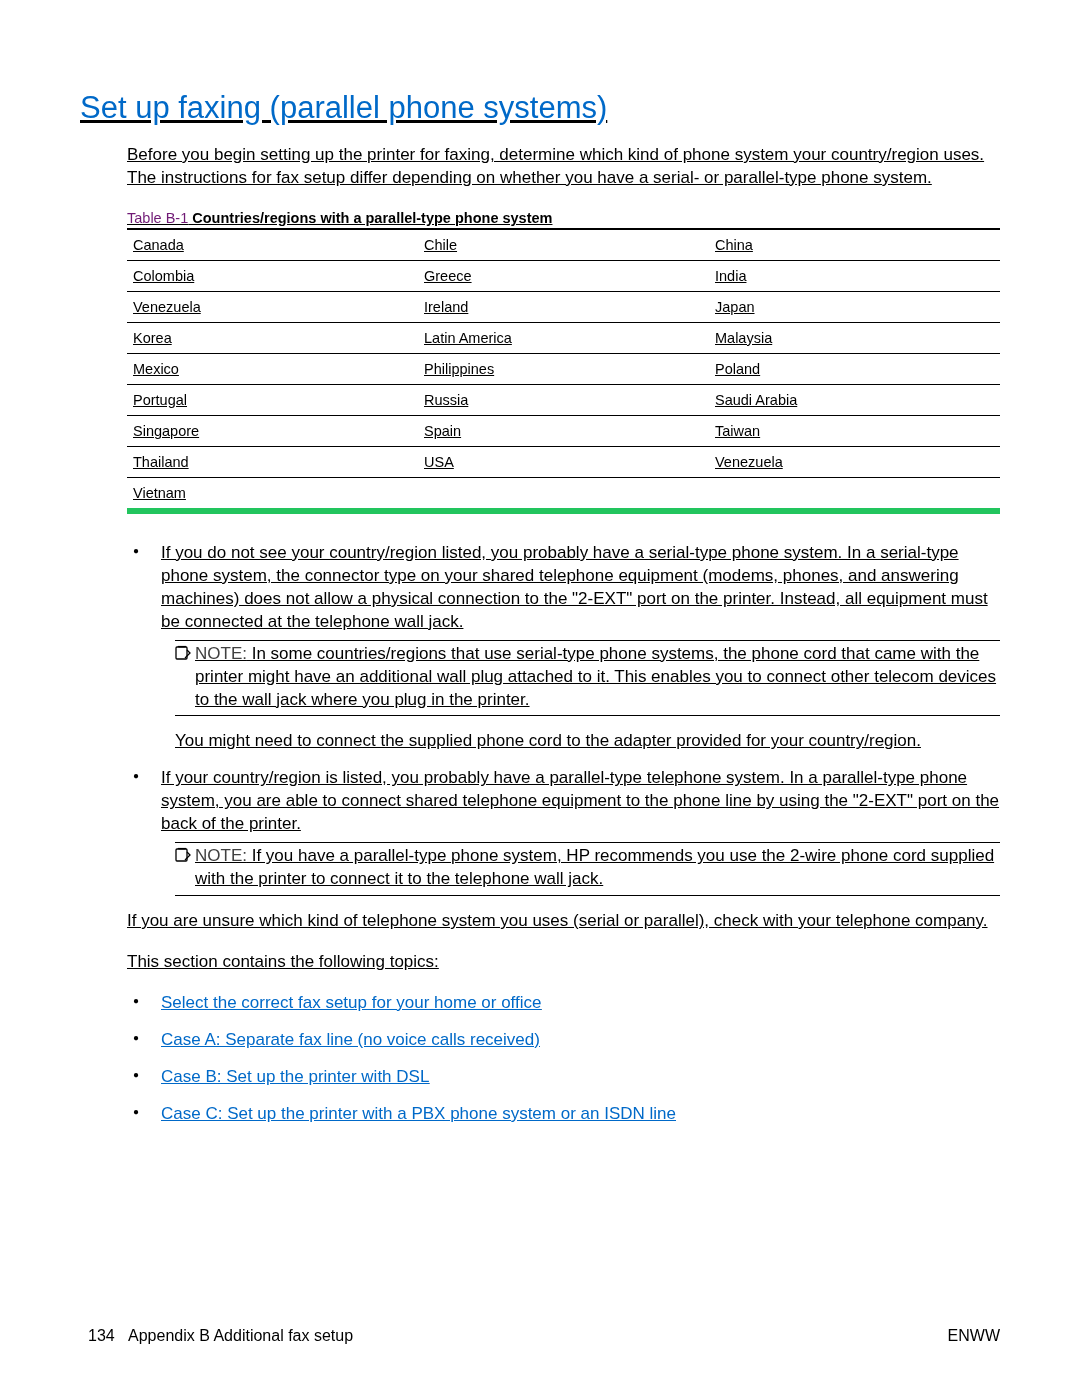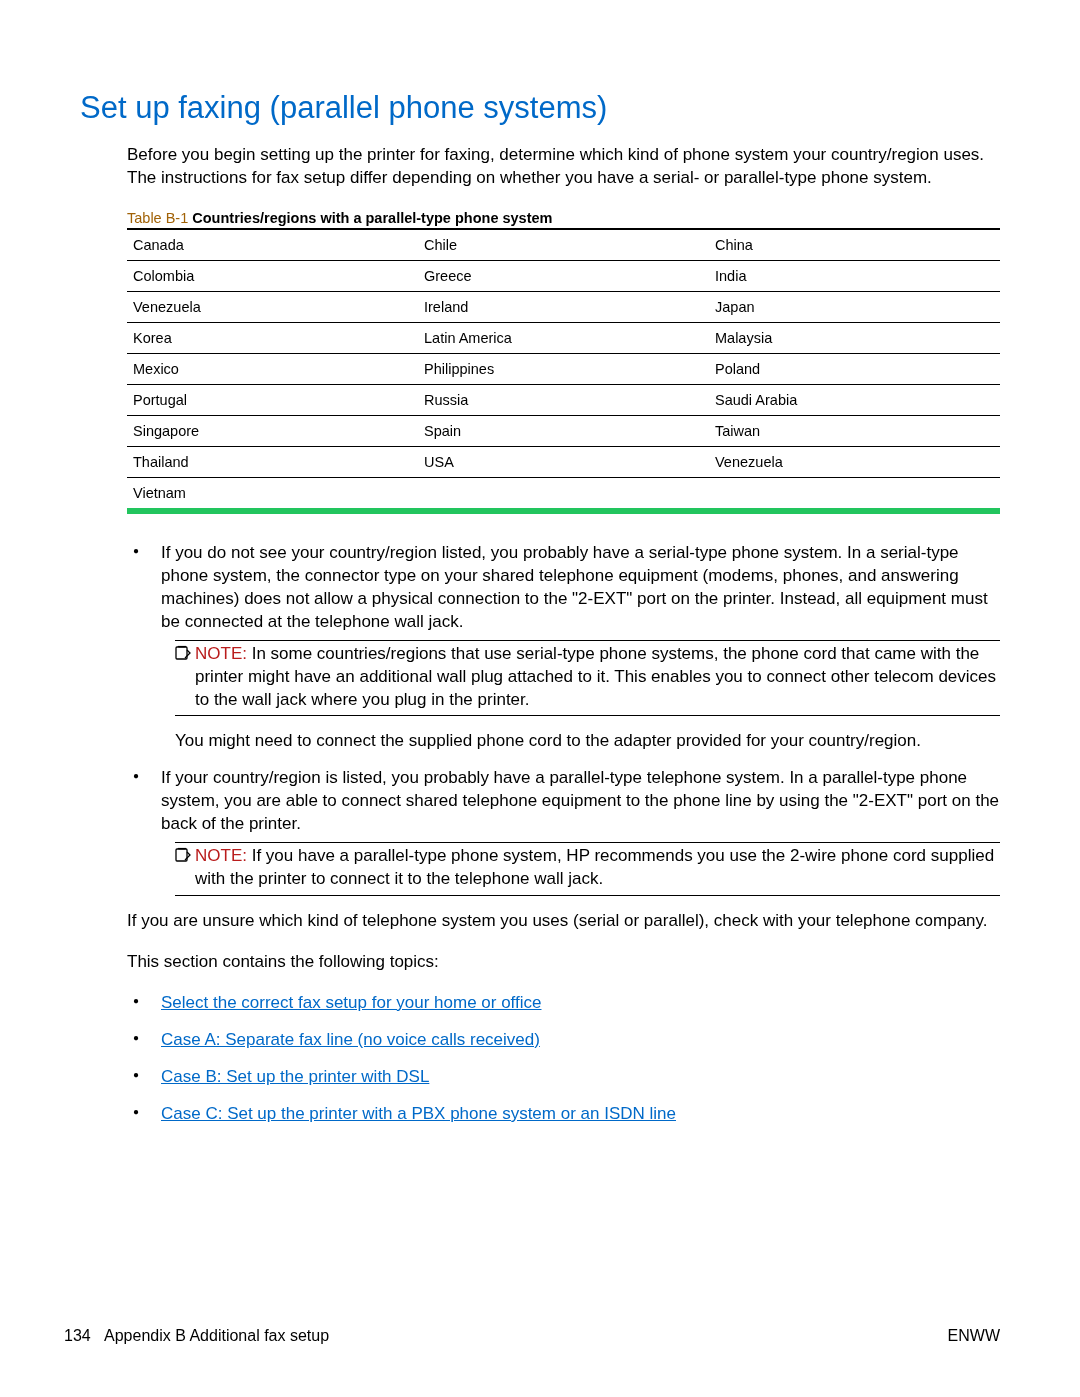--- a/index.html
+++ b/index.html
@@ -15,6 +15,7 @@
     box-sizing: border-box;
     padding: 90px 80px 40px 80px;
     position: relative;
+    text-decoration: underline;
   }
   h1.title {
     color: #0069c8;

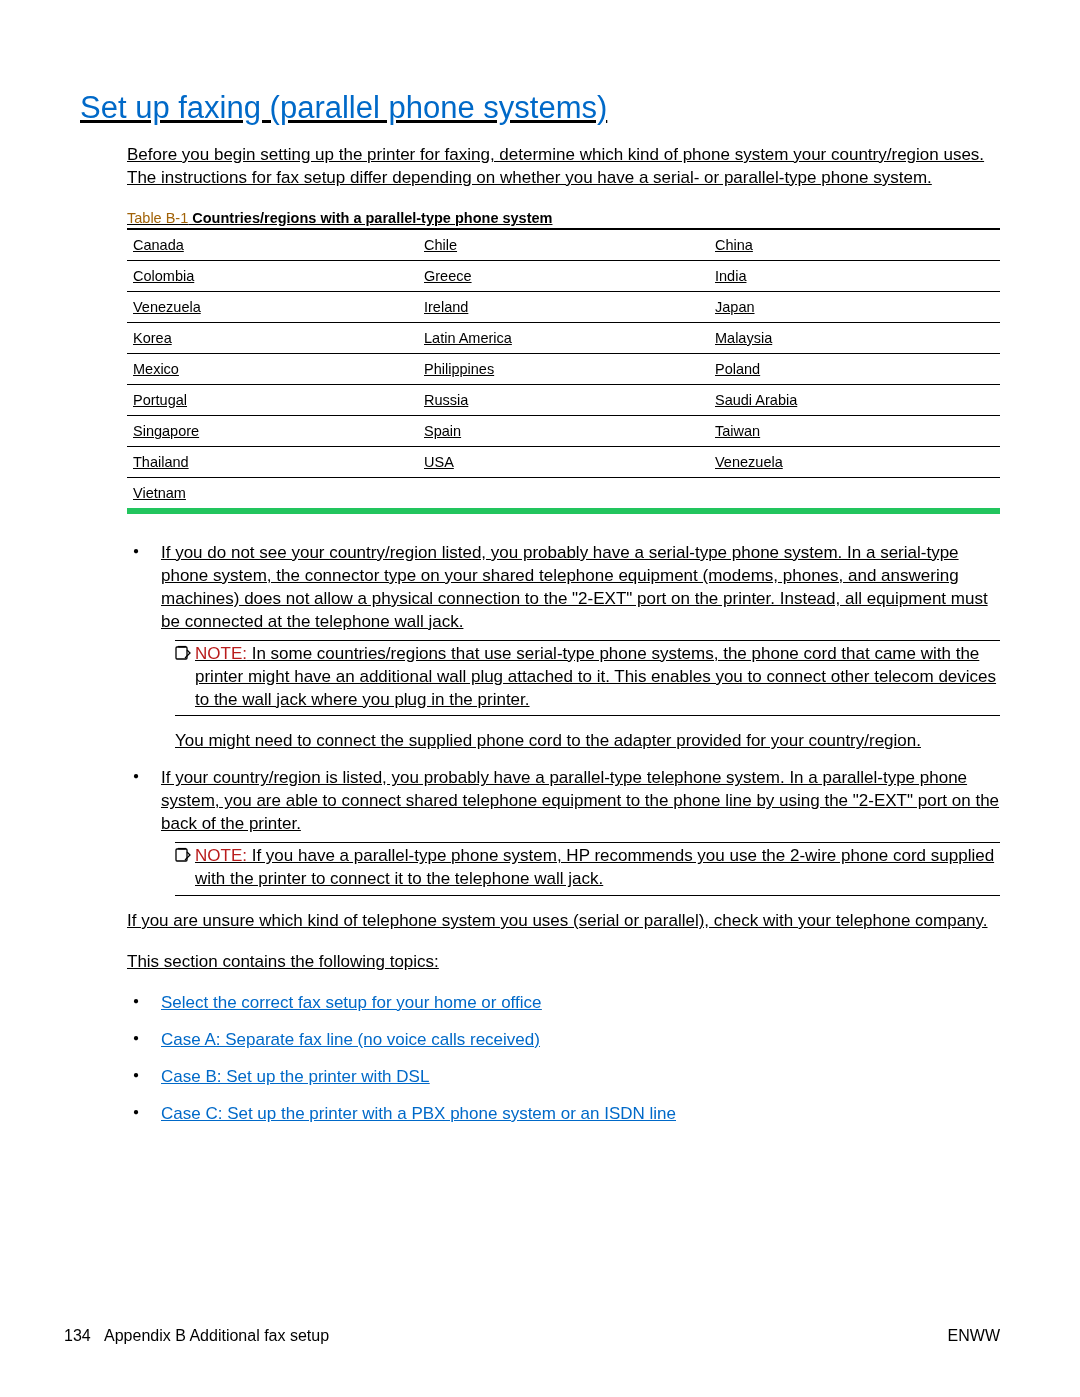--- a/index.html
+++ b/index.html
@@ -35,7 +35,7 @@
     font-size: 14.5px;
     margin: 0 0 2px 0;
   }
-  .table-caption .cap-pre { color: #a16207; }
+  .table-caption .cap-pre { color: #701a75; }
   .table-caption .cap-main { color: #000; font-weight: bold; }
   table.countries {
     width: 100%;

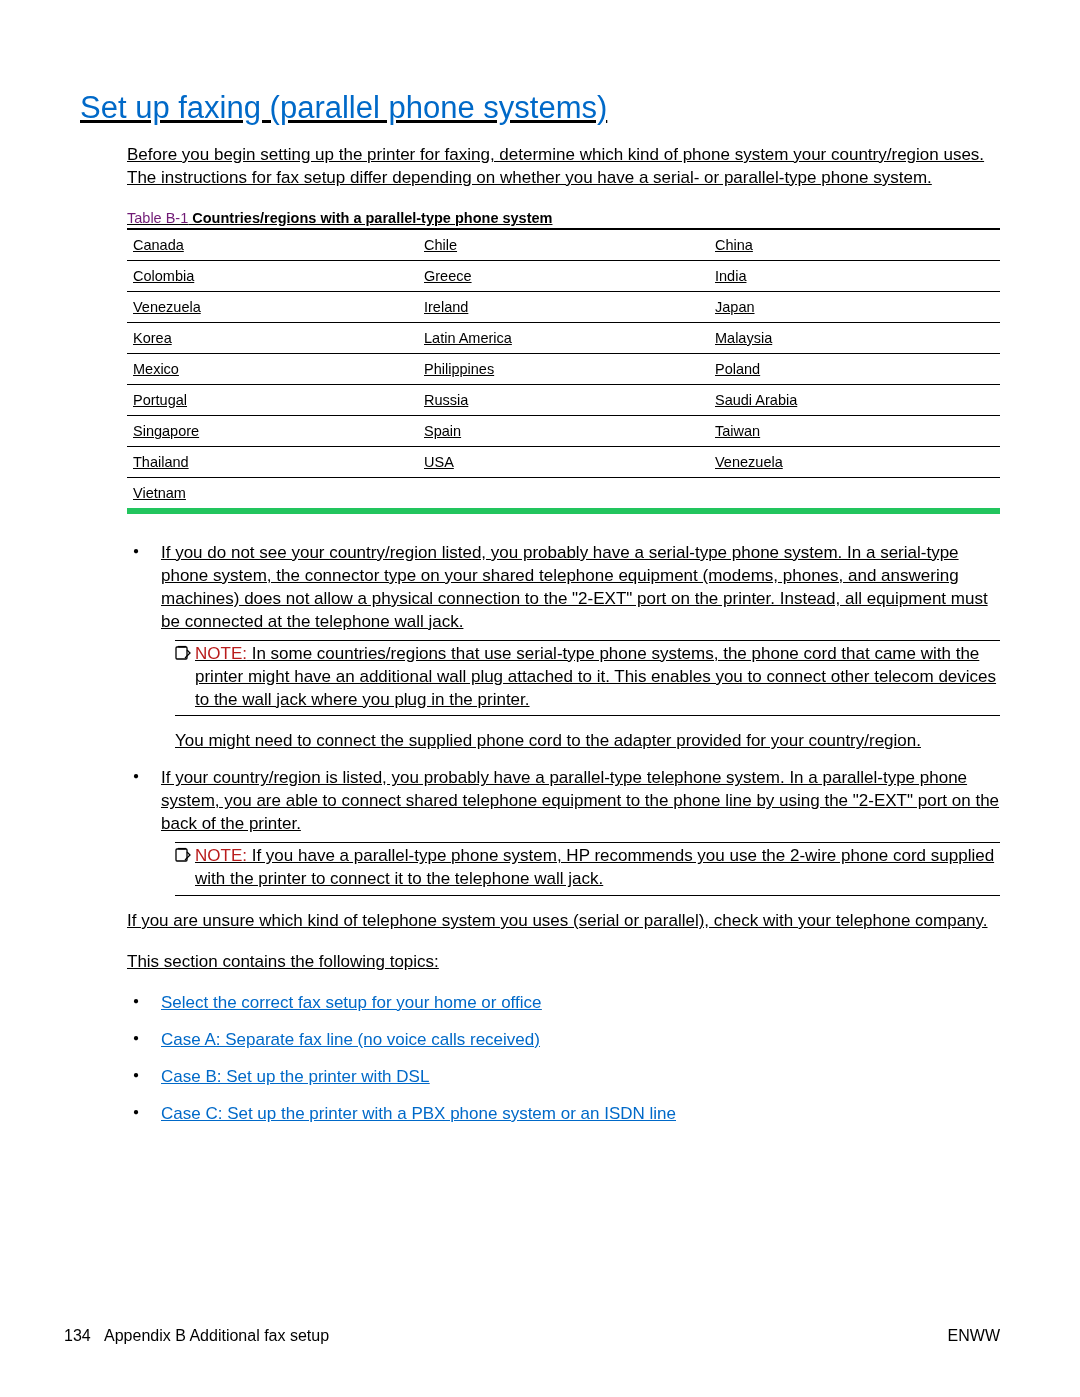--- a/index.html
+++ b/index.html
@@ -91,7 +91,7 @@
   }
   .note-icon svg { display:block; }
   .note-text { flex: 1 1 auto; }
-  .note-label { color: #b91c1c; font-weight: normal; }
+  .note-label { color: #404040; font-weight: normal; }
   .extra-para {
     margin: 0 0 14px 14px;
     font-size: 17px;

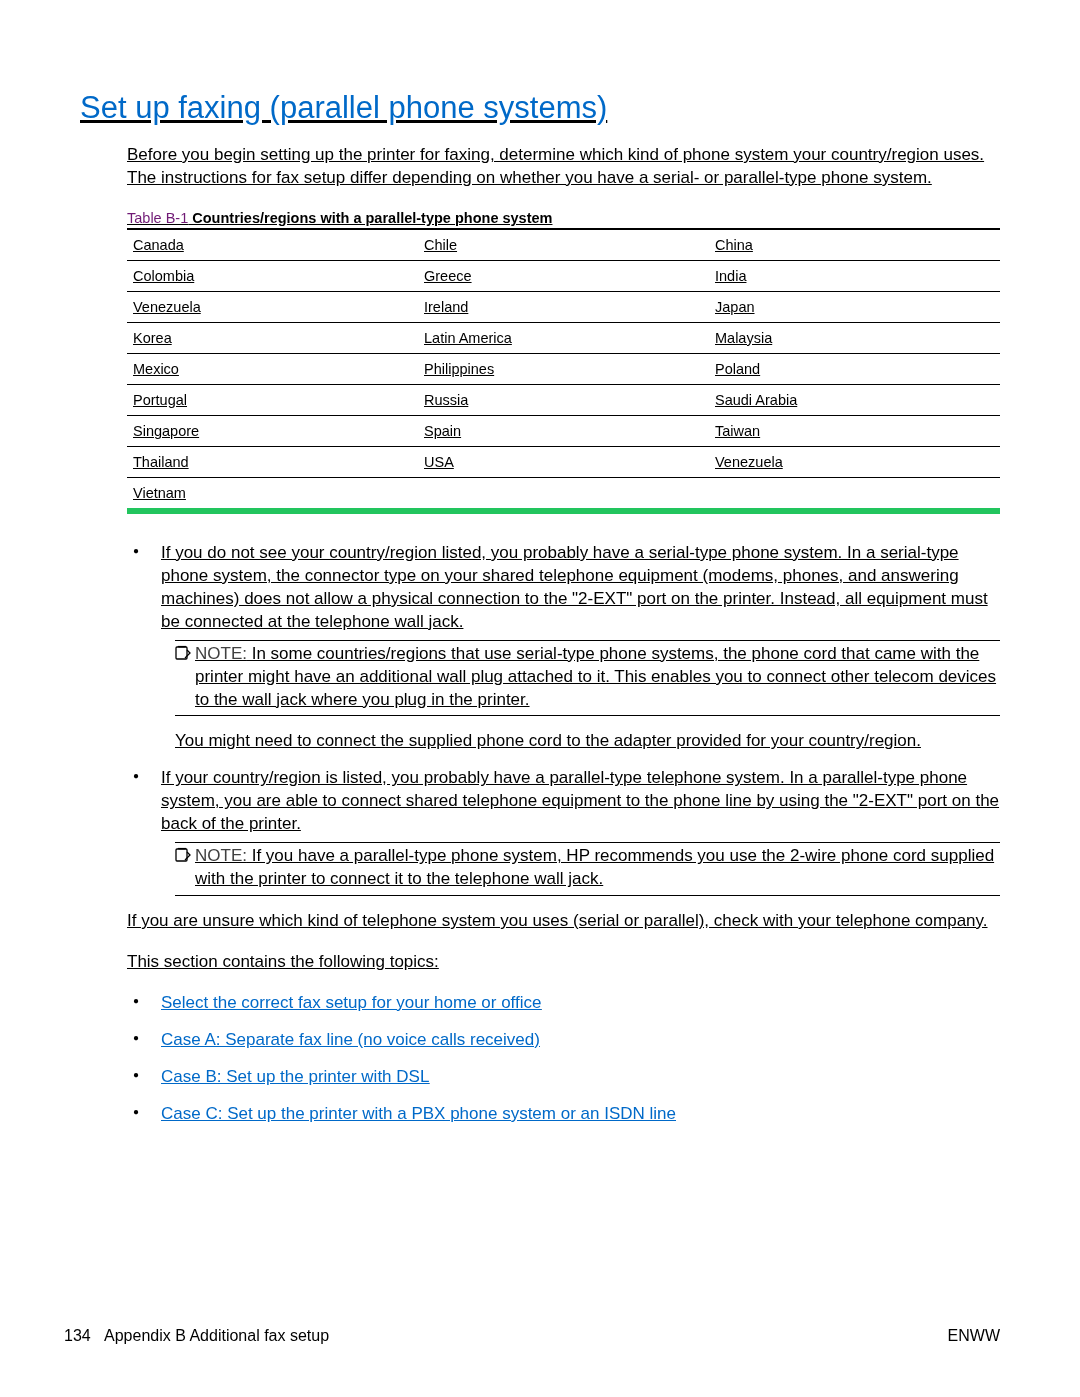--- a/index.html
+++ b/index.html
@@ -129,7 +129,7 @@
   .footer {
     position: absolute;
     bottom: 52px;
-    left: 64px;
+    left: 88px;
     right: 80px;
     display: flex;
     justify-content: space-between;

